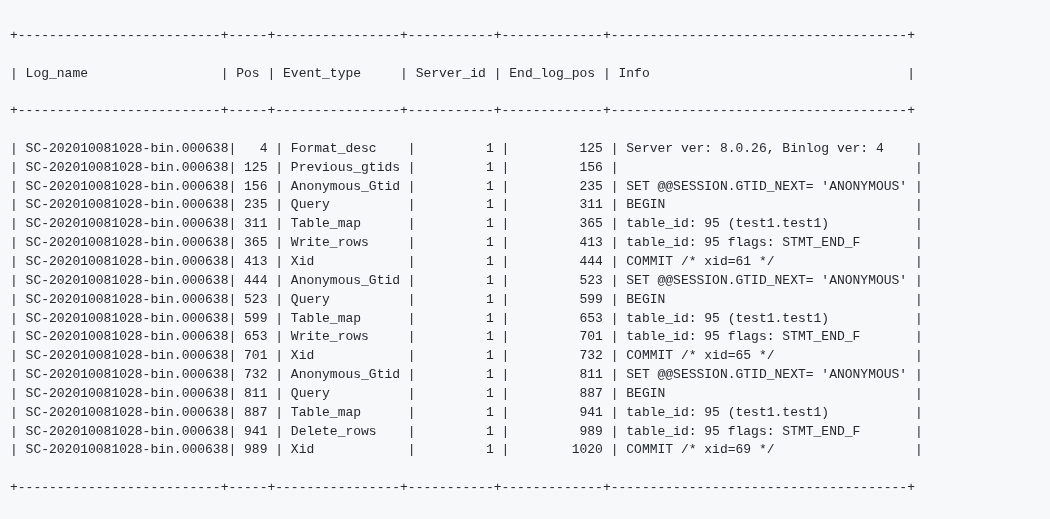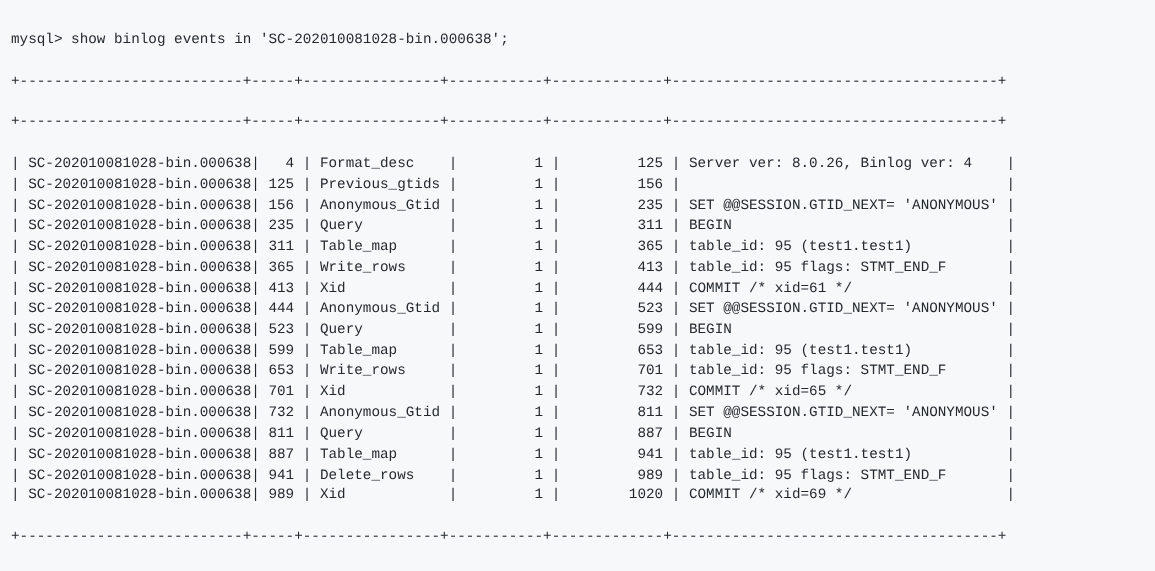--- a/index.html
+++ b/index.html
@@ -23,7 +23,6 @@
 <body>
 
 <div class="term" id="term">
-<span class="line"><span>mysql&gt;</span> <span>show binlog events in 'SC-202010081028-bin.000638';</span></span>
 <span class="line">+--------------------------+-----+----------------+-----------+-------------+--------------------------------------+</span>
 <span class="line">+--------------------------+-----+----------------+-----------+-------------+--------------------------------------+</span>
 <span class="line">| SC-202010081028-bin.000638|   4 | Format_desc    |         1 |         125 | Server ver: 8.0.26, Binlog ver: 4    |</span><span class="line">| SC-202010081028-bin.000638| 125 | Previous_gtids |         1 |         156 |                                      |</span><span class="line">| SC-202010081028-bin.000638| 156 | Anonymous_Gtid |         1 |         235 | SET @@SESSION.GTID_NEXT= 'ANONYMOUS' |</span><span class="line">| SC-202010081028-bin.000638| 235 | Query          |         1 |         311 | BEGIN                                |</span><span class="line">| SC-202010081028-bin.000638| 311 | Table_map      |         1 |         365 | table_id: 95 (test1.test1)           |</span><span class="line">| SC-202010081028-bin.000638| 365 | Write_rows     |         1 |         413 | table_id: 95 flags: STMT_END_F       |</span><span class="line">| SC-202010081028-bin.000638| 413 | Xid            |         1 |         444 | COMMIT /* xid=61 */                  |</span><span class="line">| SC-202010081028-bin.000638| 444 | Anonymous_Gtid |         1 |         523 | SET @@SESSION.GTID_NEXT= 'ANONYMOUS' |</span><span class="line">| SC-202010081028-bin.000638| 523 | Query          |         1 |         599 | BEGIN                                |</span><span class="line">| SC-202010081028-bin.000638| 599 | Table_map      |         1 |         653 | table_id: 95 (test1.test1)           |</span><span class="line">| SC-202010081028-bin.000638| 653 | Write_rows     |         1 |         701 | table_id: 95 flags: STMT_END_F       |</span><span class="line">| SC-202010081028-bin.000638| 701 | Xid            |         1 |         732 | COMMIT /* xid=65 */                  |</span><span class="line">| SC-202010081028-bin.000638| 732 | Anonymous_Gtid |         1 |         811 | SET @@SESSION.GTID_NEXT= 'ANONYMOUS' |</span><span class="line">| SC-202010081028-bin.000638| 811 | Query          |         1 |         887 | BEGIN                                |</span><span class="line">| SC-202010081028-bin.000638| 887 | Table_map      |         1 |         941 | table_id: 95 (test1.test1)           |</span><span class="line">| SC-202010081028-bin.000638| 941 | Delete_rows    |         1 |         989 | table_id: 95 flags: STMT_END_F       |</span><span class="line">| SC-202010081028-bin.000638| 989 | Xid            |         1 |        1020 | COMMIT /* xid=69 */                  |</span>

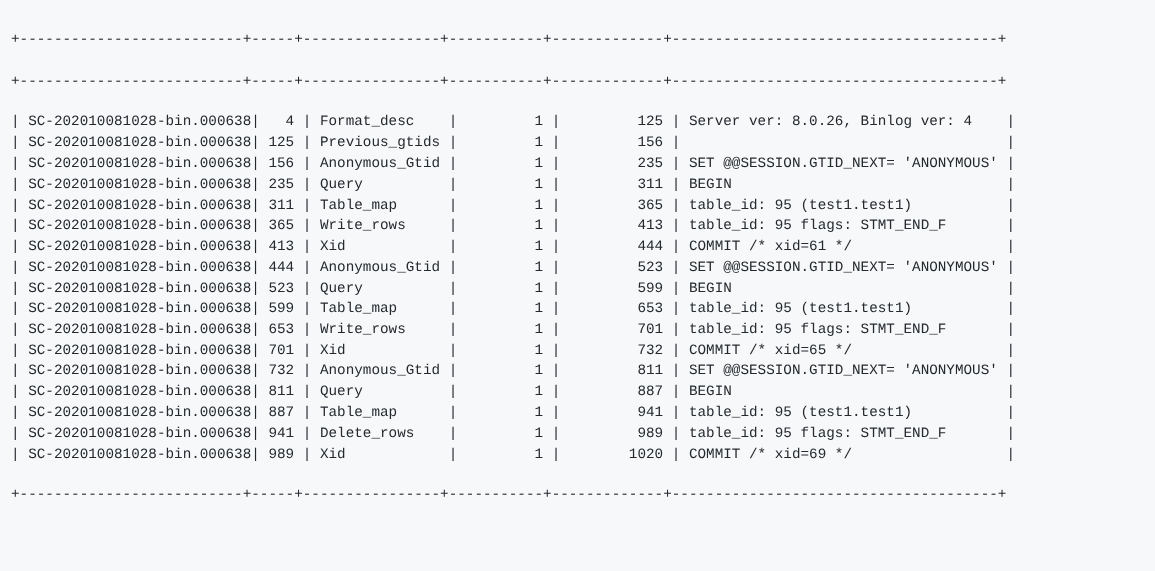--- a/index.html
+++ b/index.html
@@ -24,6 +24,7 @@
 
 <div class="term" id="term">
 <span class="line">+--------------------------+-----+----------------+-----------+-------------+--------------------------------------+</span>
+<span class="line" id="hdr-line">| Log_name                 | Pos | Event_type     | Server_id | End_log_pos | Info                                 |</span>
 <span class="line">+--------------------------+-----+----------------+-----------+-------------+--------------------------------------+</span>
 <span class="line">| SC-202010081028-bin.000638|   4 | Format_desc    |         1 |         125 | Server ver: 8.0.26, Binlog ver: 4    |</span><span class="line">| SC-202010081028-bin.000638| 125 | Previous_gtids |         1 |         156 |                                      |</span><span class="line">| SC-202010081028-bin.000638| 156 | Anonymous_Gtid |         1 |         235 | SET @@SESSION.GTID_NEXT= 'ANONYMOUS' |</span><span class="line">| SC-202010081028-bin.000638| 235 | Query          |         1 |         311 | BEGIN                                |</span><span class="line">| SC-202010081028-bin.000638| 311 | Table_map      |         1 |         365 | table_id: 95 (test1.test1)           |</span><span class="line">| SC-202010081028-bin.000638| 365 | Write_rows     |         1 |         413 | table_id: 95 flags: STMT_END_F       |</span><span class="line">| SC-202010081028-bin.000638| 413 | Xid            |         1 |         444 | COMMIT /* xid=61 */                  |</span><span class="line">| SC-202010081028-bin.000638| 444 | Anonymous_Gtid |         1 |         523 | SET @@SESSION.GTID_NEXT= 'ANONYMOUS' |</span><span class="line">| SC-202010081028-bin.000638| 523 | Query          |         1 |         599 | BEGIN                                |</span><span class="line">| SC-202010081028-bin.000638| 599 | Table_map      |         1 |         653 | table_id: 95 (test1.test1)           |</span><span class="line">| SC-202010081028-bin.000638| 653 | Write_rows     |         1 |         701 | table_id: 95 flags: STMT_END_F       |</span><span class="line">| SC-202010081028-bin.000638| 701 | Xid            |         1 |         732 | COMMIT /* xid=65 */                  |</span><span class="line">| SC-202010081028-bin.000638| 732 | Anonymous_Gtid |         1 |         811 | SET @@SESSION.GTID_NEXT= 'ANONYMOUS' |</span><span class="line">| SC-202010081028-bin.000638| 811 | Query          |         1 |         887 | BEGIN                                |</span><span class="line">| SC-202010081028-bin.000638| 887 | Table_map      |         1 |         941 | table_id: 95 (test1.test1)           |</span><span class="line">| SC-202010081028-bin.000638| 941 | Delete_rows    |         1 |         989 | table_id: 95 flags: STMT_END_F       |</span><span class="line">| SC-202010081028-bin.000638| 989 | Xid            |         1 |        1020 | COMMIT /* xid=69 */                  |</span>
 <span class="line">+--------------------------+-----+----------------+-----------+-------------+--------------------------------------+</span>

